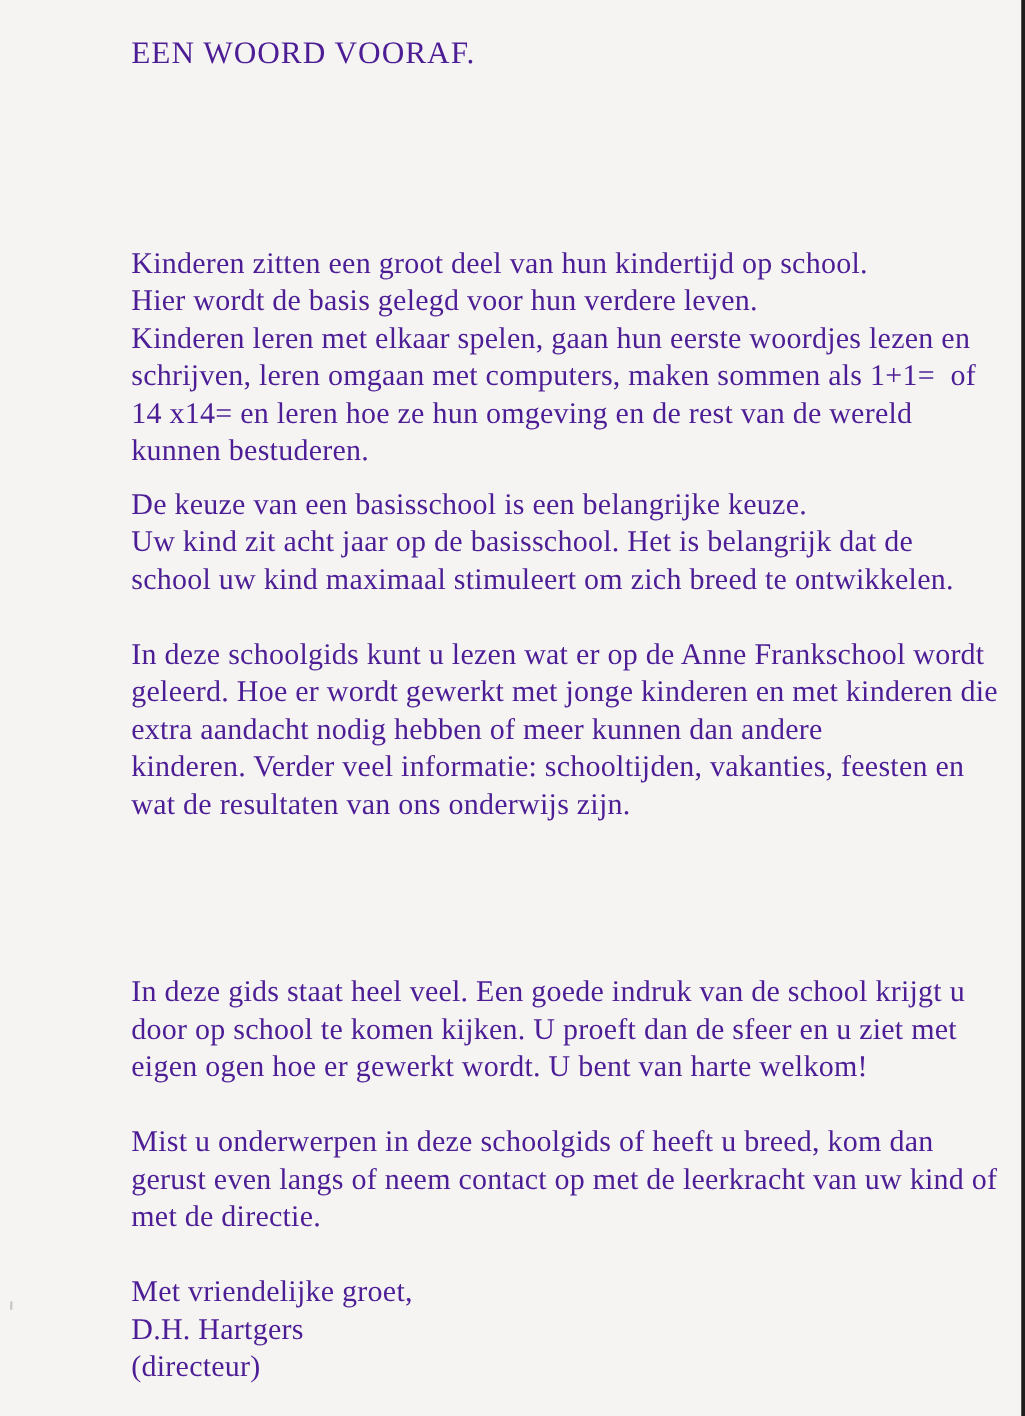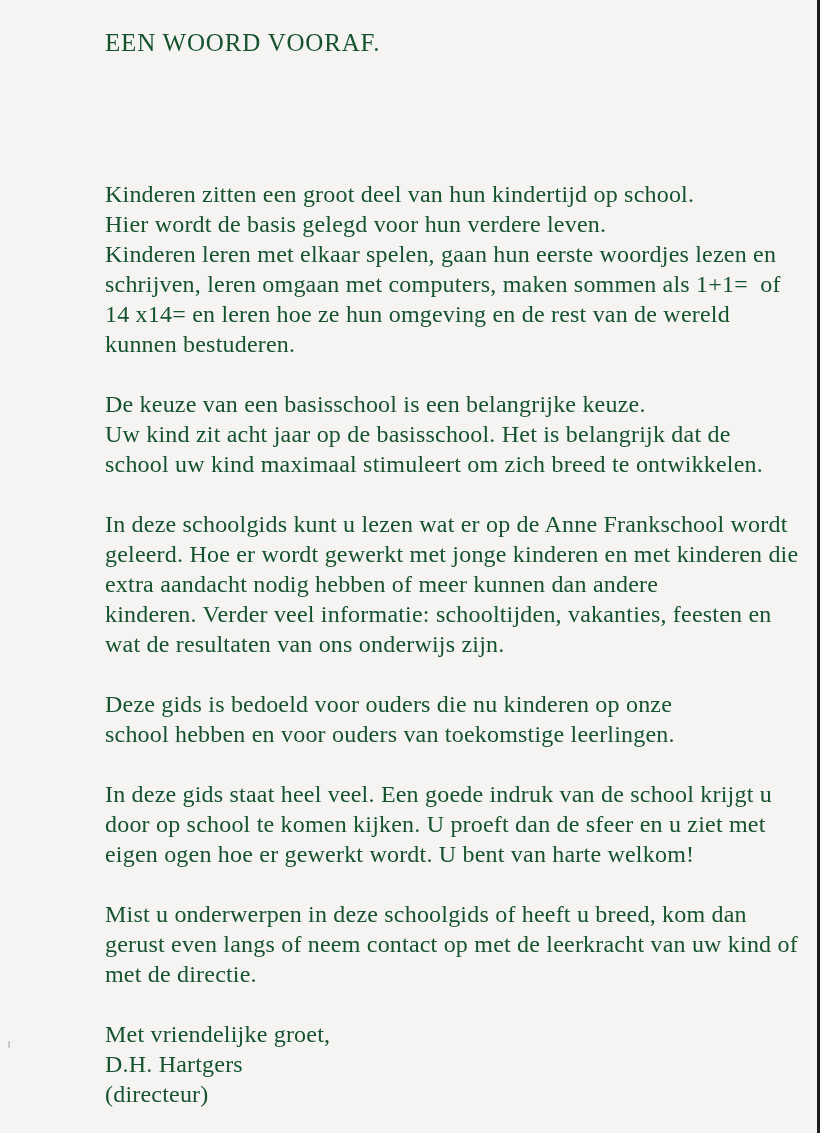--- a/index.html
+++ b/index.html
@@ -26,7 +26,7 @@
     font-size: 24px;
     line-height: 30px;
     letter-spacing: 0.2px;
-    color: #14532d;
+    color: #4c1d95;
   }
   .doc-title {
     font-size: 25px;

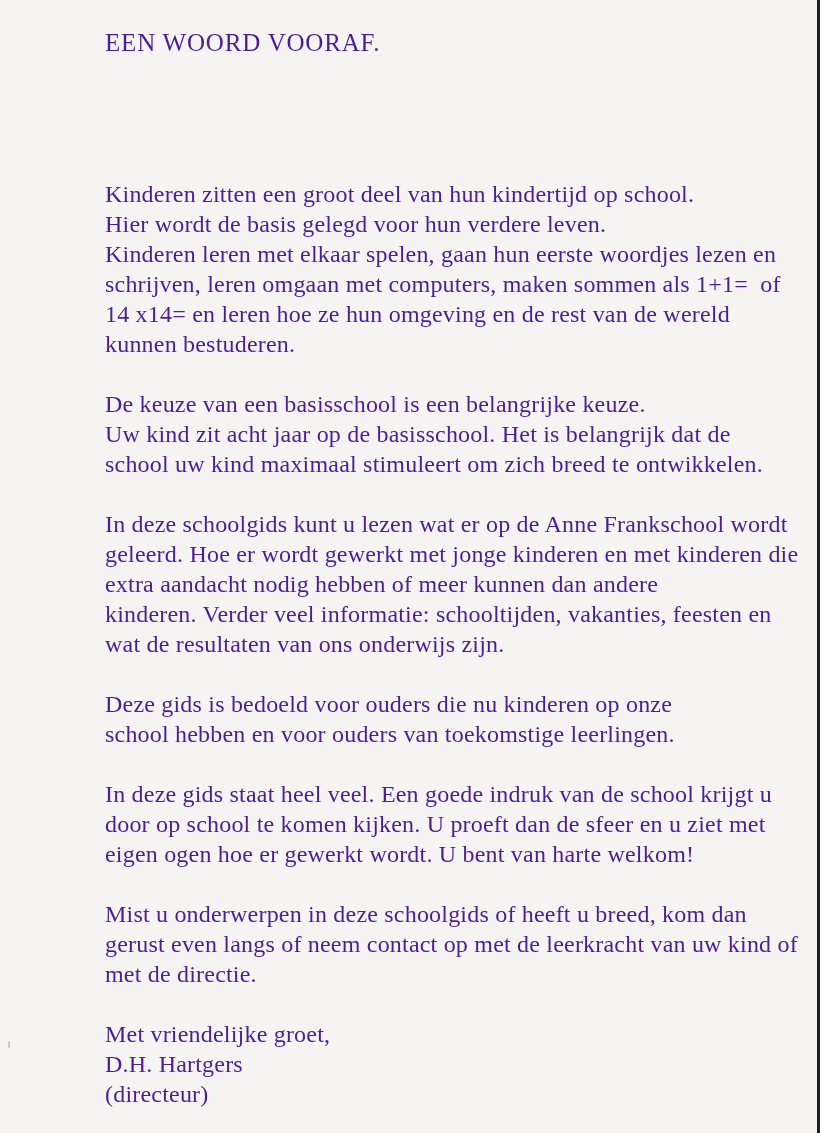--- a/index.html
+++ b/index.html
@@ -58,7 +58,7 @@
   <div class="txt doc-title" style="top:28px">EEN WOORD VOORAF.</div>
 
 
-  <div class="txt" style="top:179px">Kinderen zitten een groot deel van hun kindertijd op school.
+  <div class="txt" style="top:196px">Kinderen zitten een groot deel van hun kindertijd op school.
 Hier wordt de basis gelegd voor hun verdere leven.
 Kinderen leren met elkaar spelen, gaan hun eerste woordjes lezen en
 schrijven, leren omgaan met computers, maken sommen als 1+1=  of

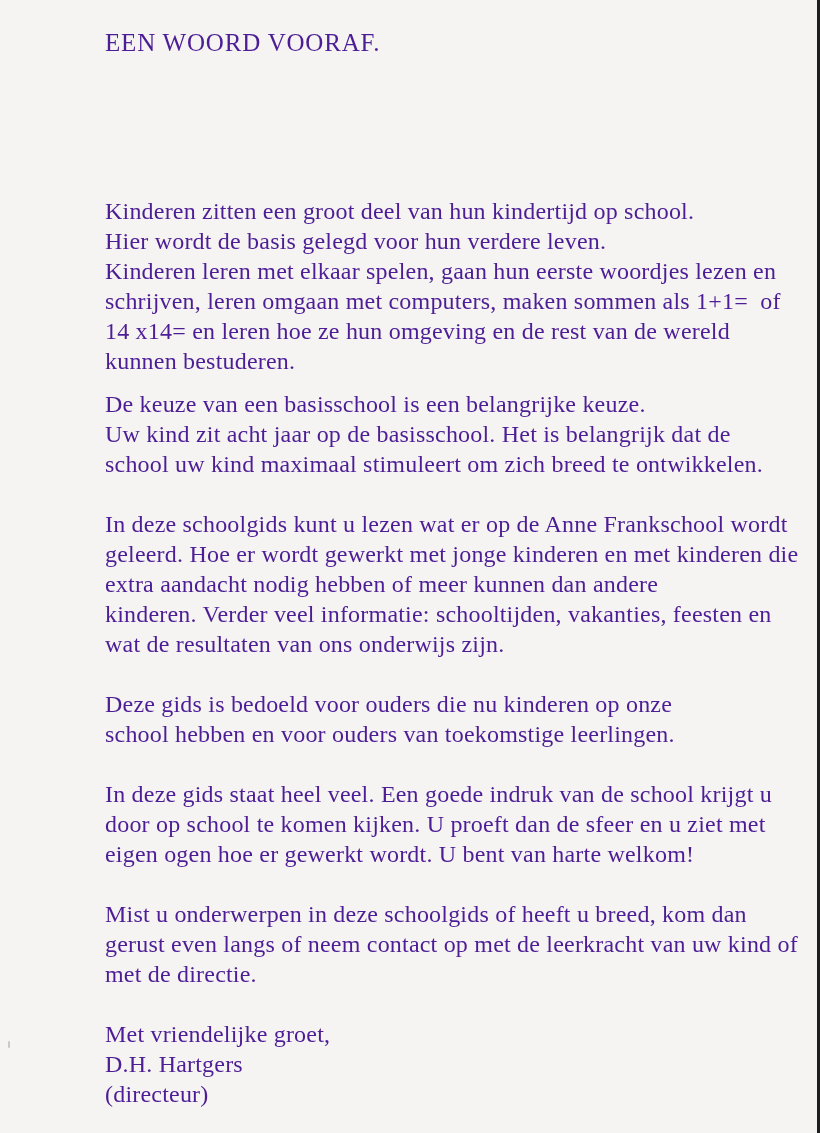--- a/index.html
+++ b/index.html
@@ -75,8 +75,6 @@
 kinderen. Verder veel informatie: schooltijden, vakanties, feesten en
 wat de resultaten van ons onderwijs zijn.</div>
 
-  <div class="txt" style="top:689px">Deze gids is bedoeld voor ouders die nu kinderen op onze
-school hebben en voor ouders van toekomstige leerlingen.</div>
 
   <div class="txt" style="top:779px">In deze gids staat heel veel. Een goede indruk van de school krijgt u
 door op school te komen kijken. U proeft dan de sfeer en u ziet met

